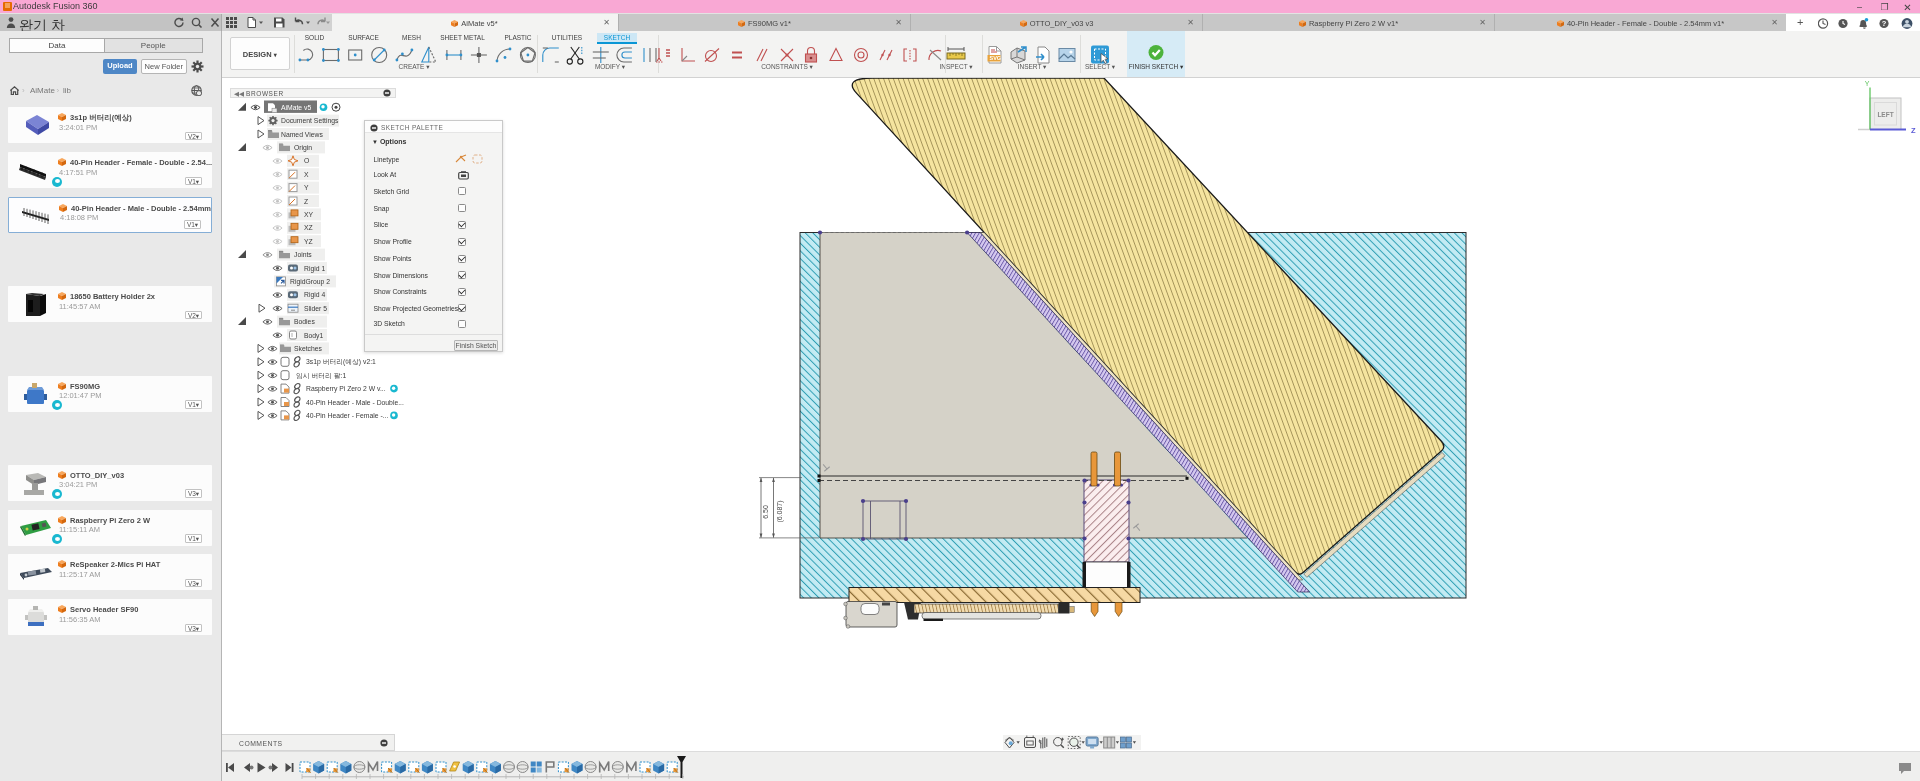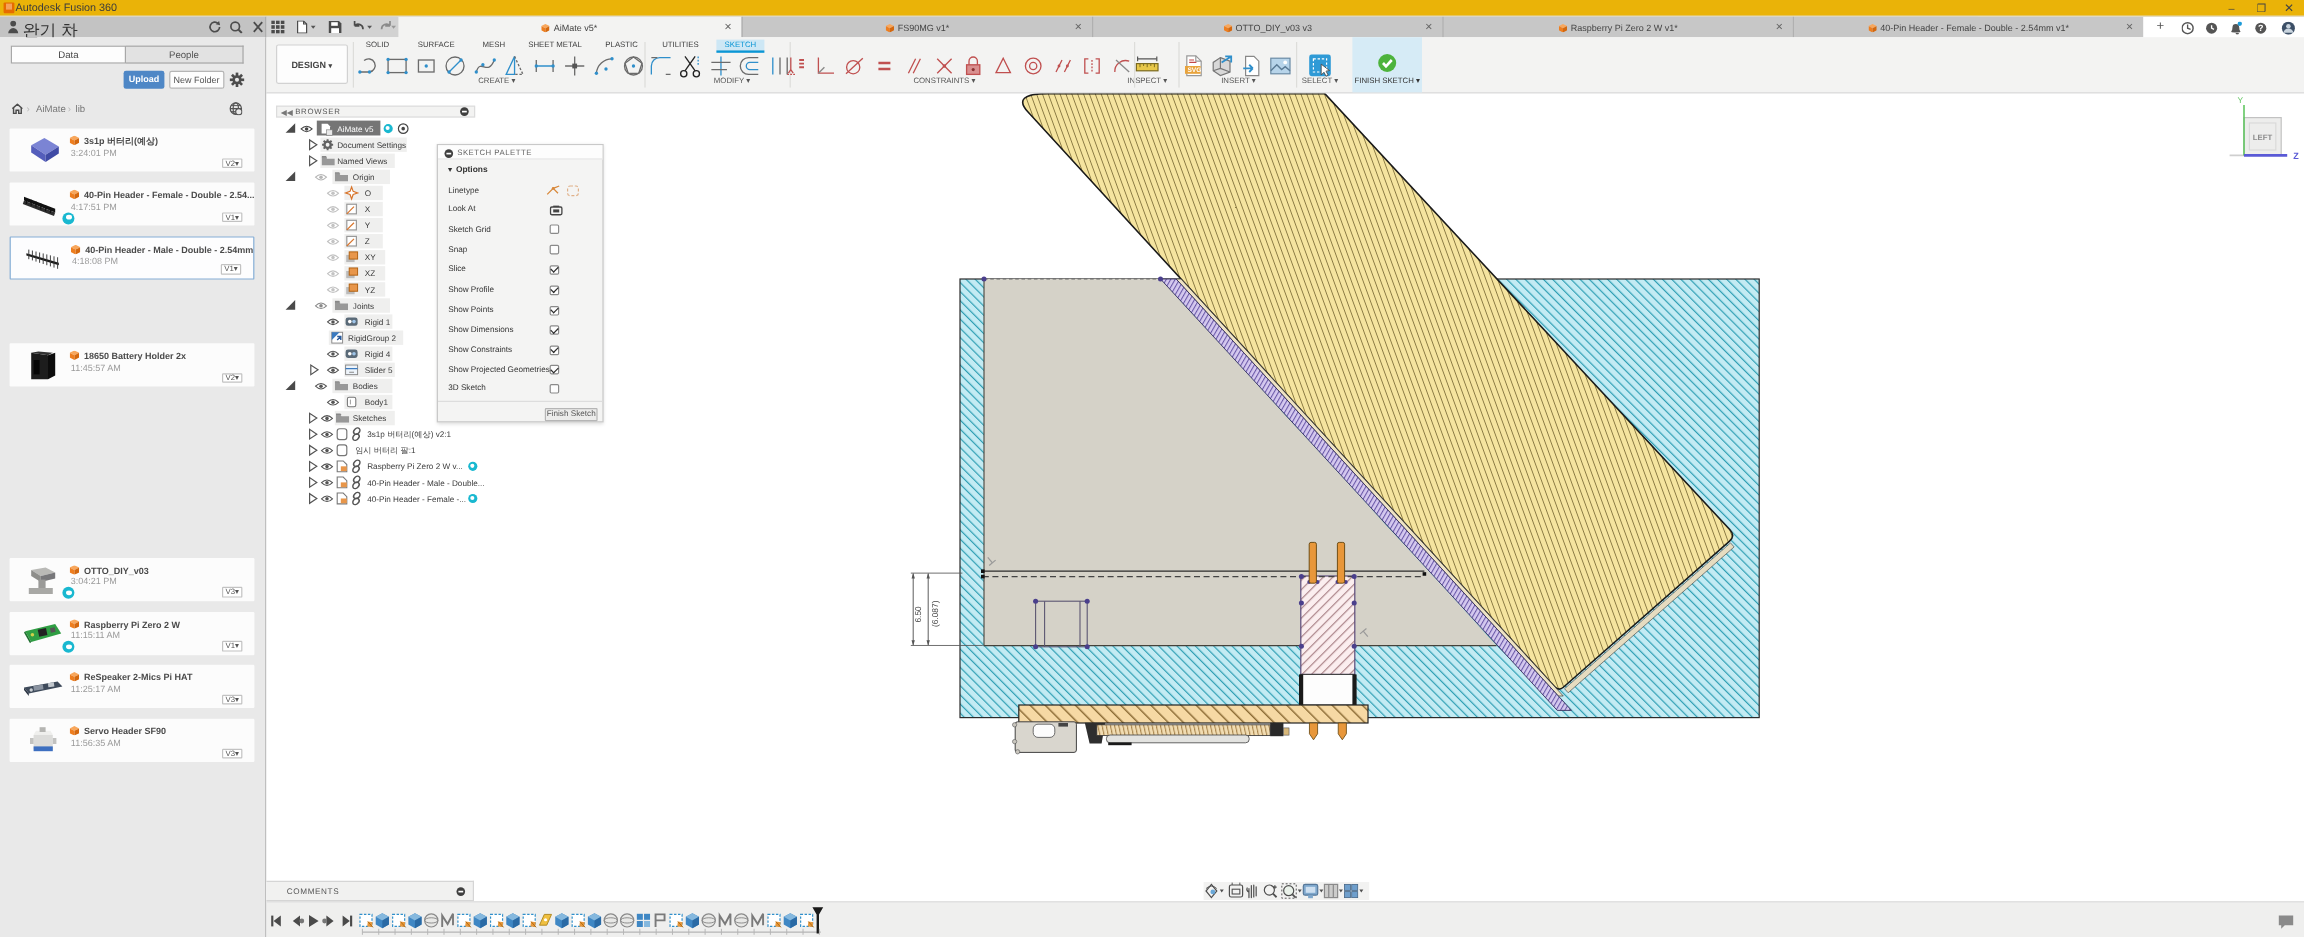--- a/index.html
+++ b/index.html
@@ -4,7 +4,7 @@
 *{margin:0;padding:0;box-sizing:border-box;font-family:"Liberation Sans",sans-serif}
 html,body{width:1920px;height:781px;overflow:hidden;background:#fff;position:relative}
 .abs{position:absolute}
-#titlebar{left:0;top:0;width:1920px;height:14px;background:#eab308;border-bottom:1px solid #e3e3e3}
+#titlebar{left:0;top:0;width:1920px;height:14px;background:#f9a8d4;border-bottom:1px solid #e3e3e3}
 #titlebar .t{position:absolute;left:13px;top:1px;font-size:9px;color:#3c3c3c}
 #appicon{position:absolute;left:3px;top:2px;width:9px;height:9px;background:#e66b00;border-radius:1px}
 #appicon:after{content:"";position:absolute;left:2px;top:1px;width:5px;height:5px;background:#f5a259}

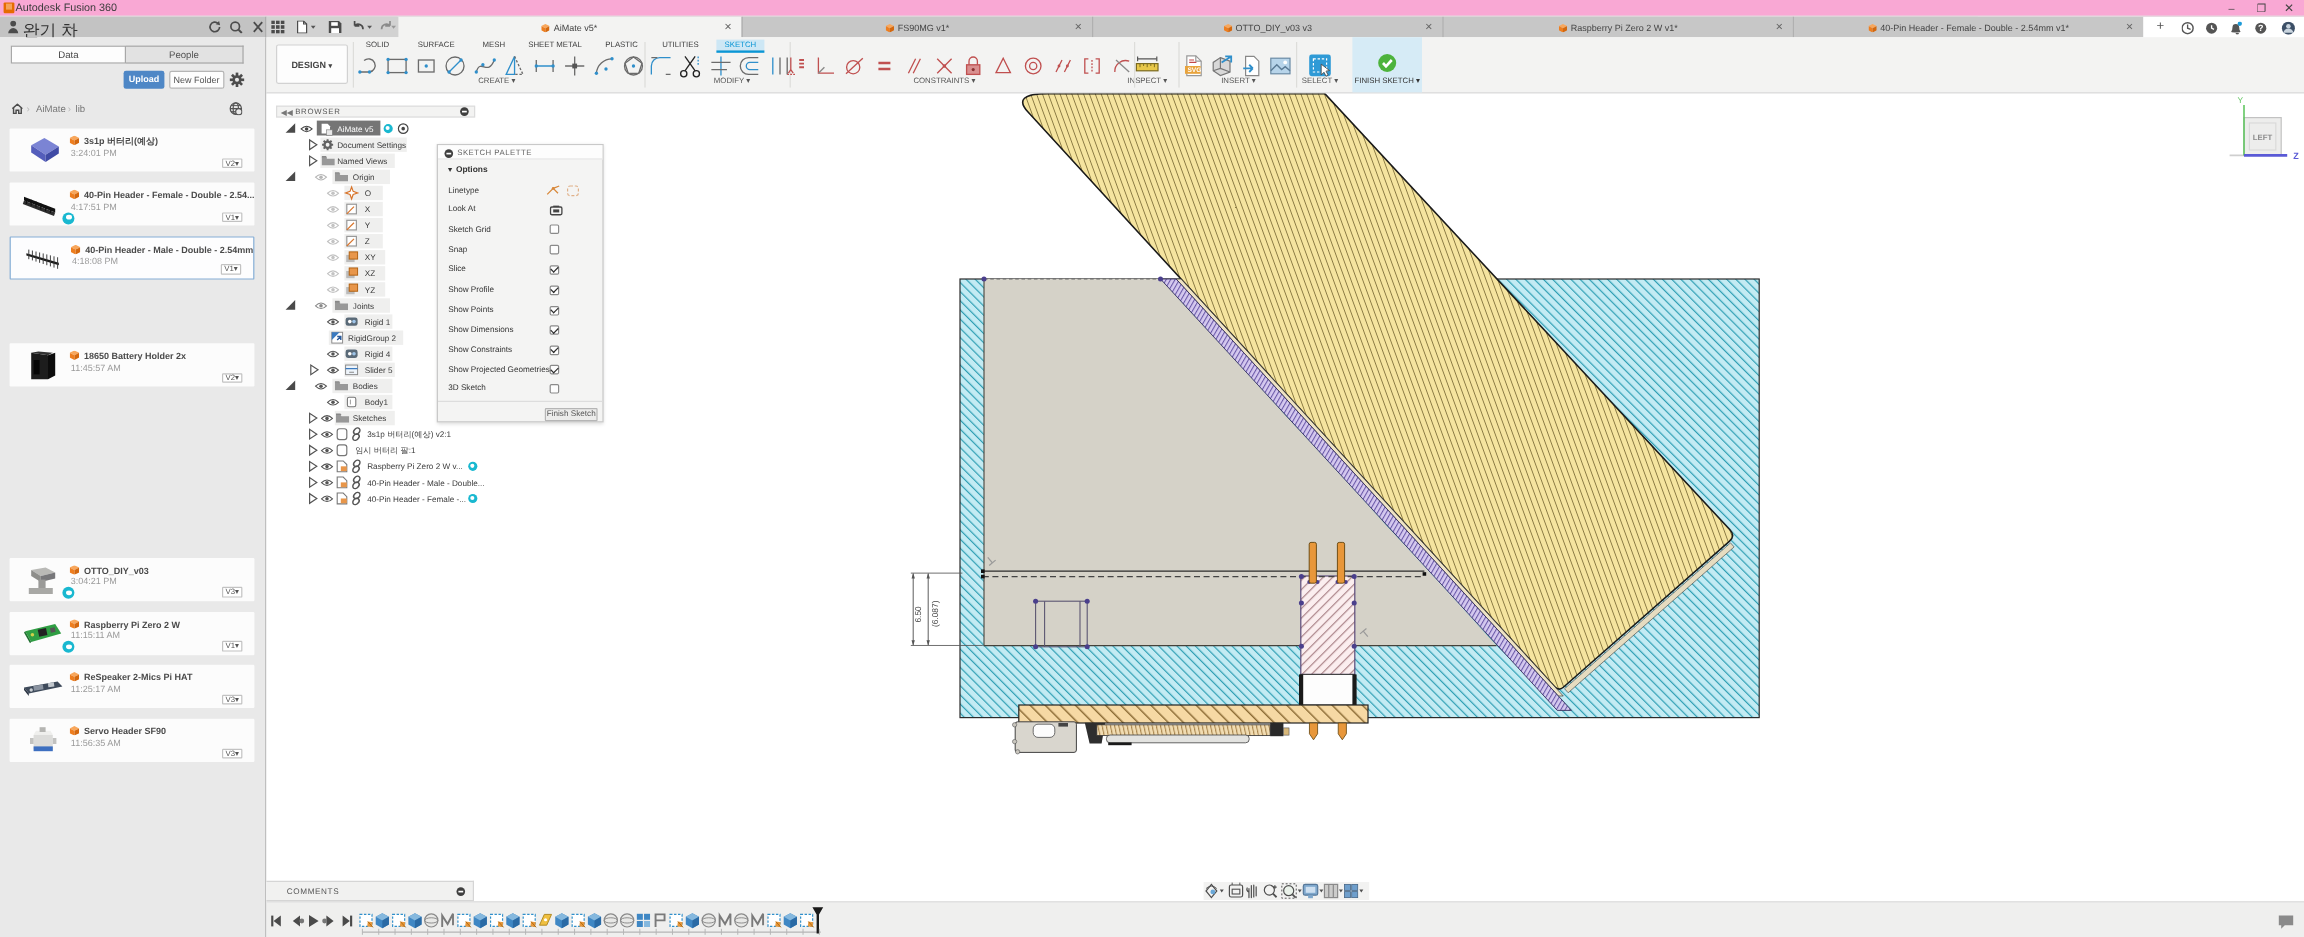--- a/index.html
+++ b/index.html
@@ -251,6 +251,22 @@
       <div class="ts">11:45:57 AM</div>
       <div class="vb">V2▾</div>
     </div>
+<div class="card" style="top:344.5px">
+ <svg class="th" viewBox="0 0 37 26">
+        <rect x="9" y="8" width="17" height="14" rx="1" fill="#3e78c8"></rect>
+        <polygon points="9,8 26,8 24,5 11,5" fill="#6d9bd8"></polygon>
+        <rect x="14" y="1" width="5" height="5" fill="#c9a76a"></rect>
+        <rect x="6" y="12" width="3" height="6" fill="#2d5d9e"></rect>
+        <rect x="26" y="12" width="3" height="6" fill="#2d5d9e"></rect>
+      </svg>
+ <svg class="cu" width="8" height="8">
+        <use href="#cu"></use>
+      </svg>
+      <div class="nm">FS90MG</div>
+      <div class="ts">12:01:47 PM</div>
+      <div class="vb">V1▾</div>
+      <div class="cbadge" style="left:44px;top:24.5px"></div>
+    </div>
 <div class="card" style="top:433.9px">
  <svg class="th" viewBox="0 0 37 26">
         <polygon points="8,4 20,2 28,6 16,9" fill="#b9b9b6"></polygon>

